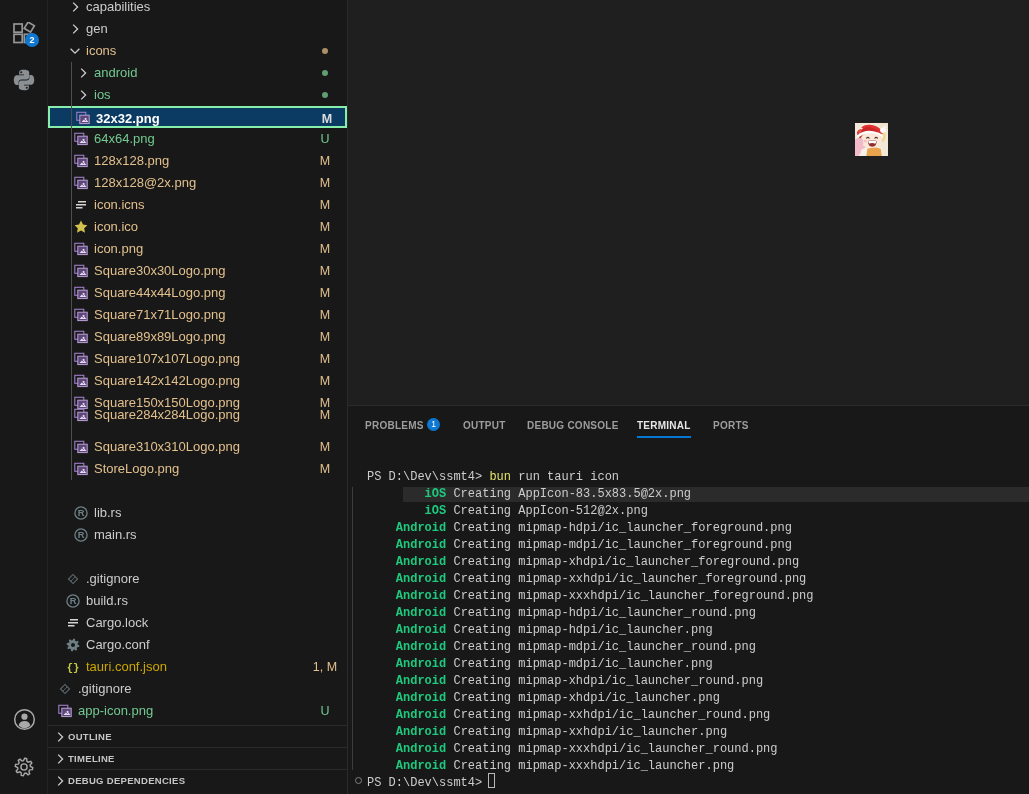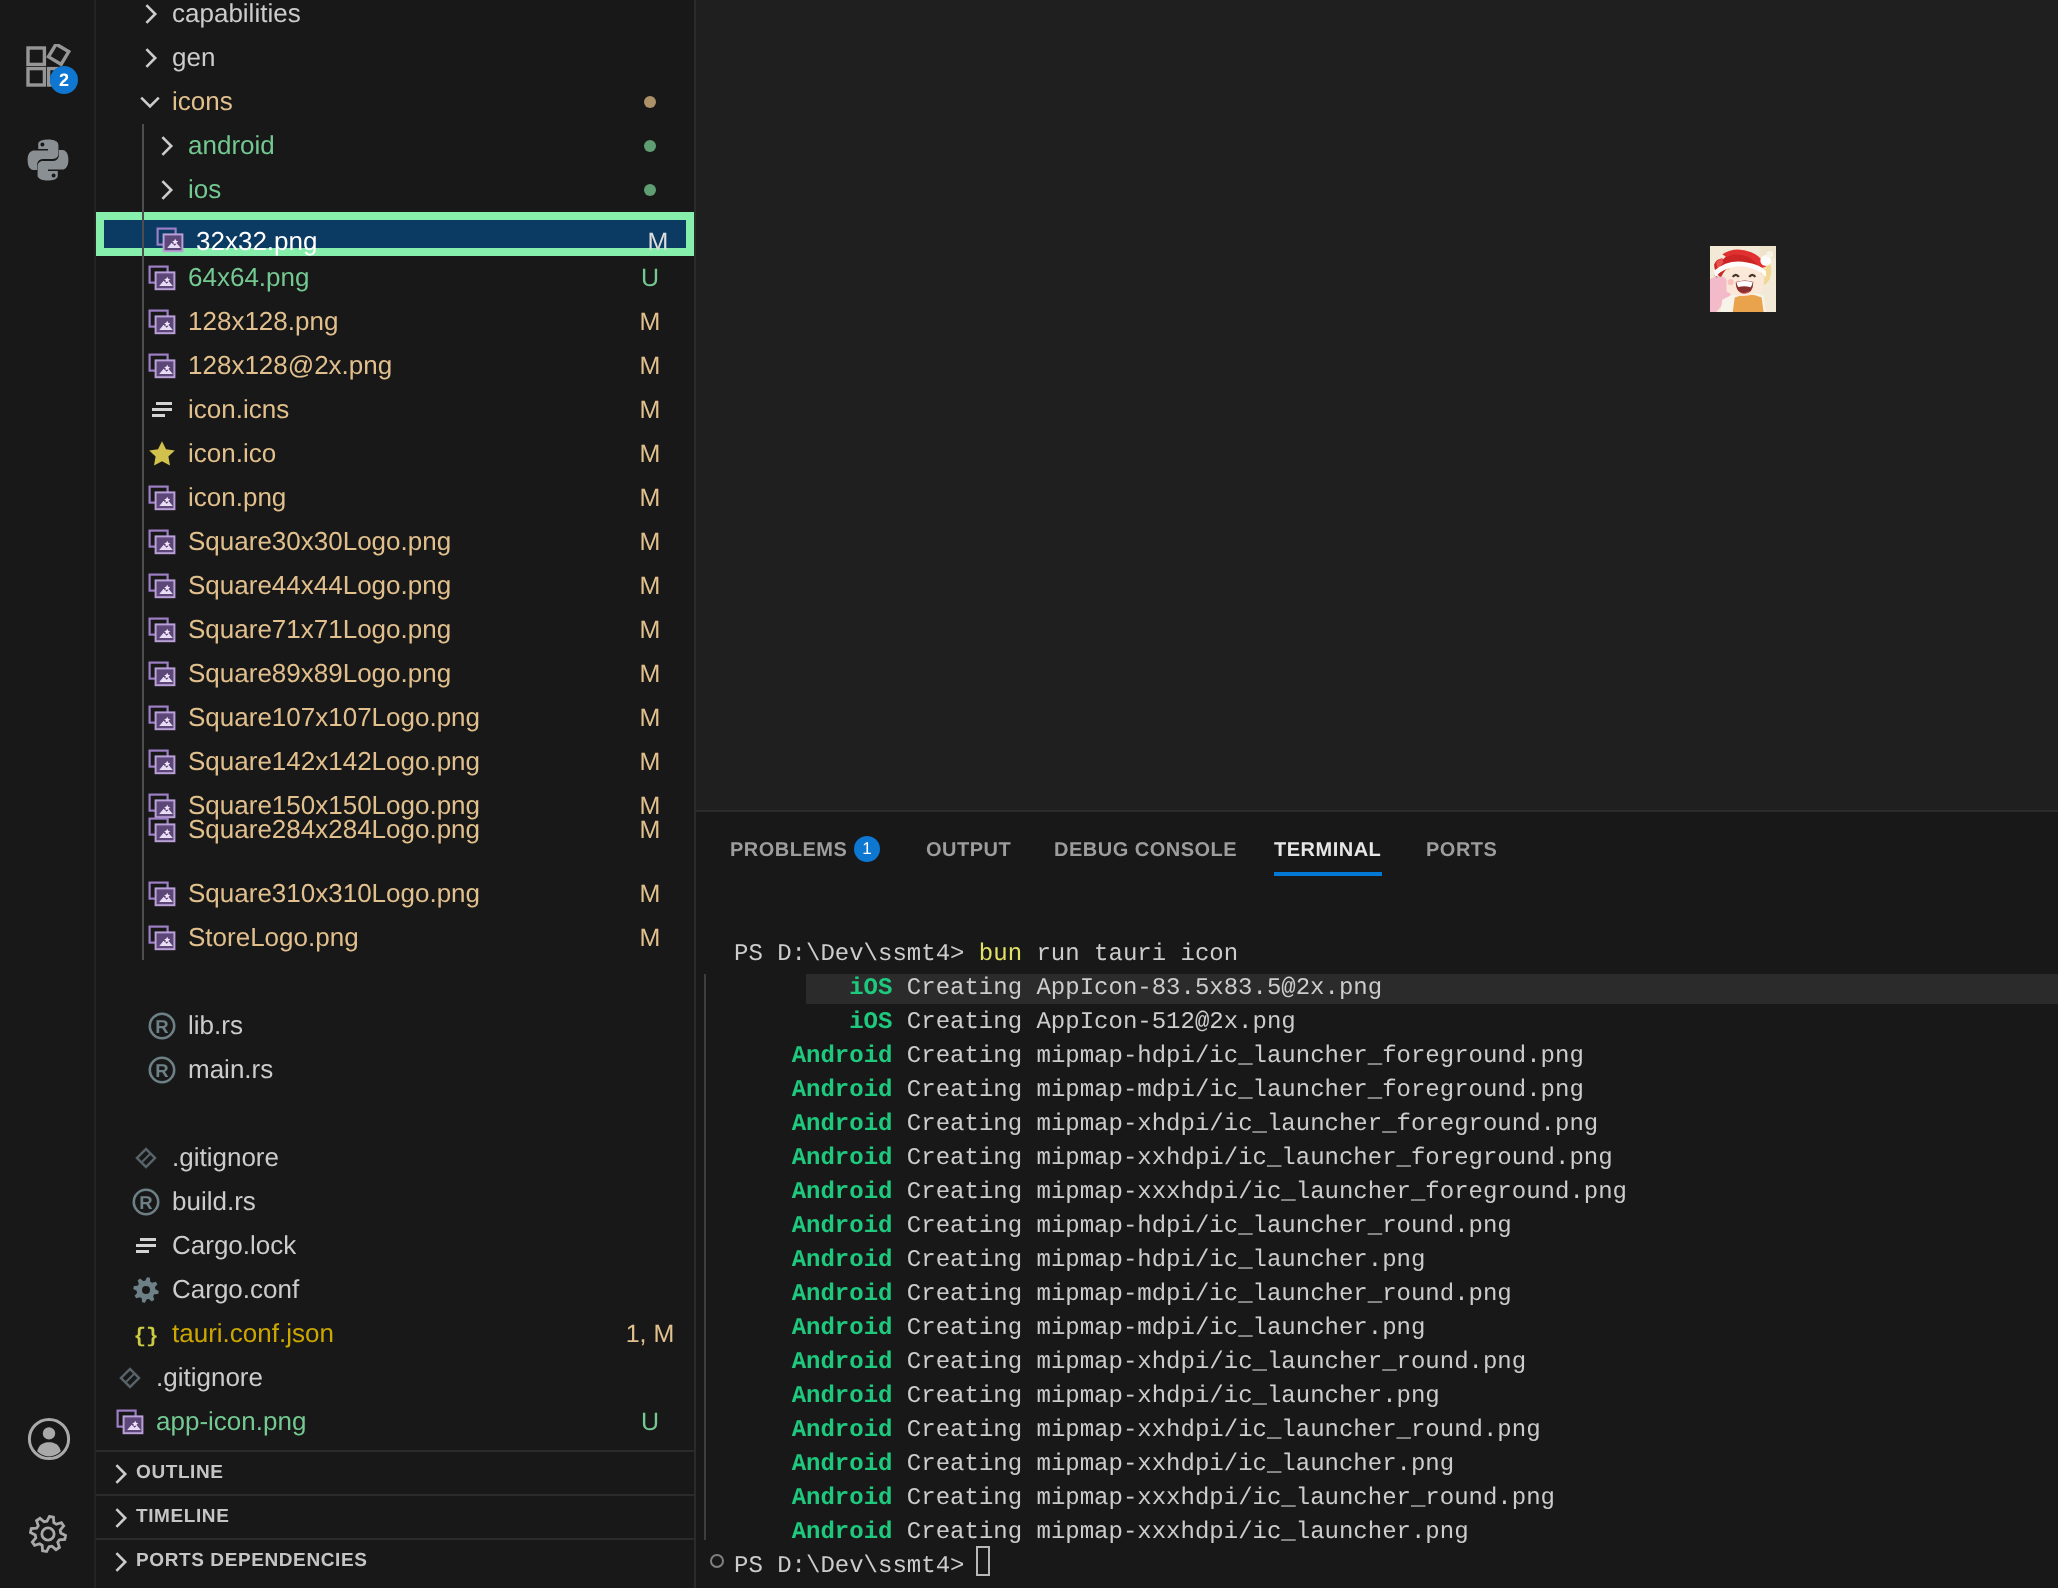--- a/index.html
+++ b/index.html
@@ -10,7 +10,7 @@
 #hline1 { position:absolute; left:348px; top:405px; width:681px; height:1px; background:#2b2b2b; }
 #sidebar { position:absolute; left:48px; top:0; width:299px; height:603px; background:#181818; }
 .trow { position:absolute; left:0; width:299px; height:22px; }
-.selrow { background:#0b3a63; border:4px solid #86efac; }
+.selrow { background:#0b3a63; border:2px solid #86efac;font-weight:bold; }
 .lbl { position:absolute; top:0; height:22px; line-height:22px; font-size:13px; color:#cccccc; white-space:nowrap; }
 .selrow .lbl { color:#ffffff; }
 .mod { color:#e2c08d; } .unt { color:#73c991; } .warn { color:#cca700; } .dim { color:#868686; }

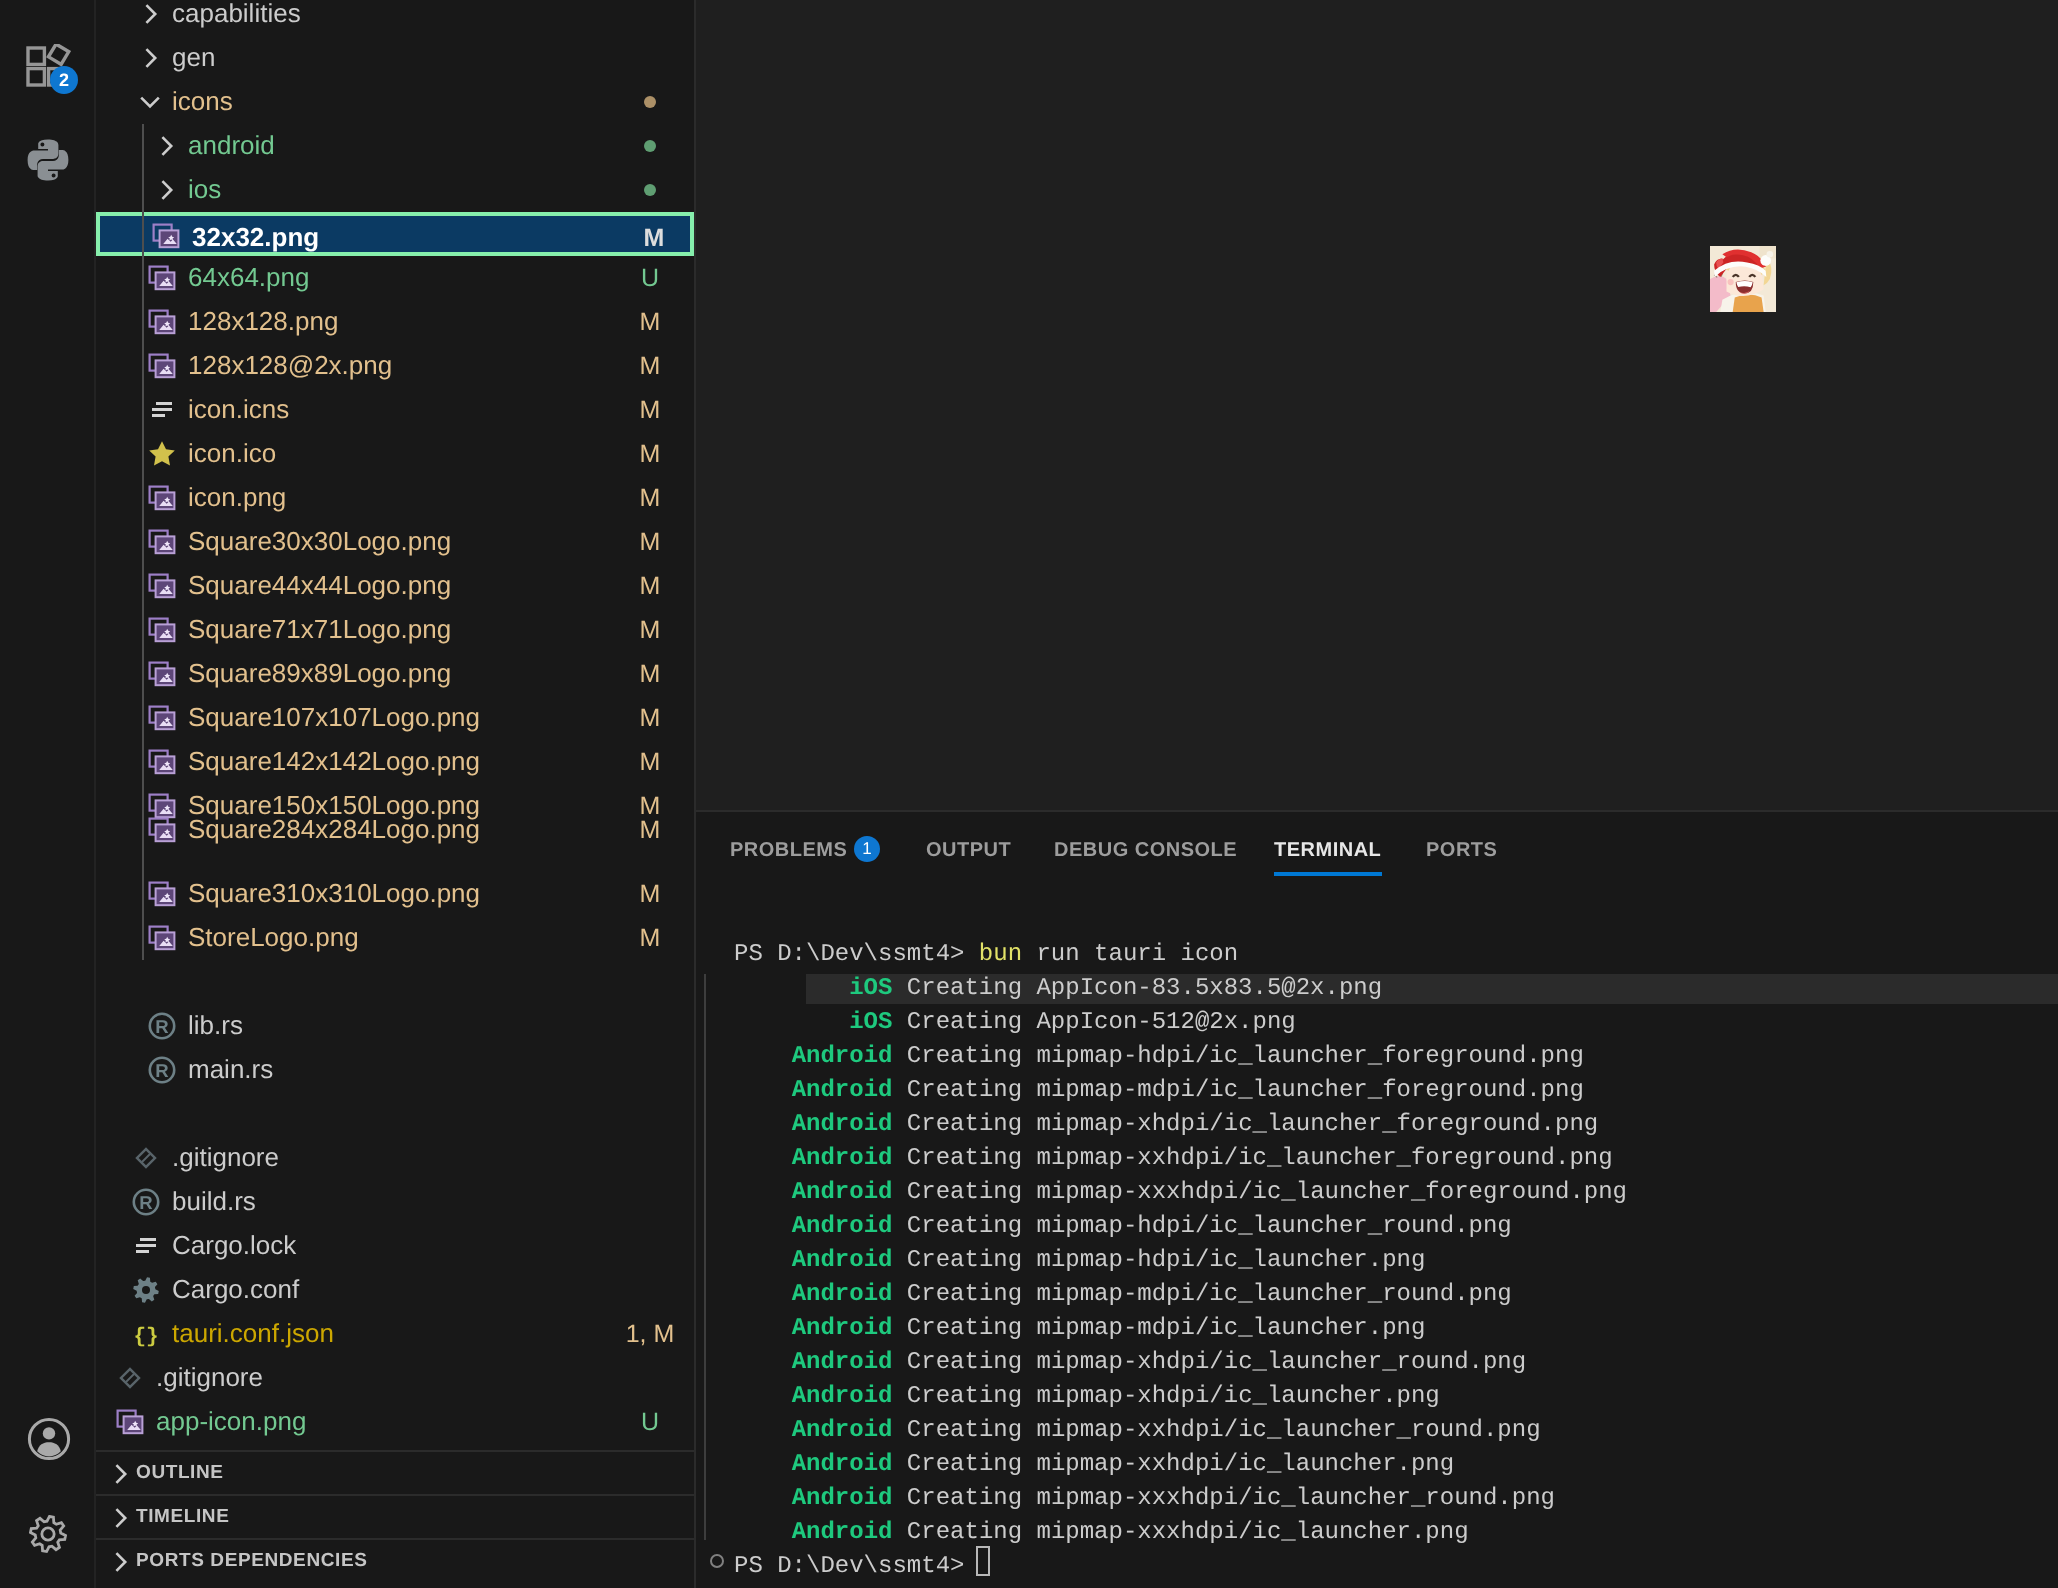--- a/index.html
+++ b/index.html
@@ -355,7 +355,7 @@
       <svg width="16" height="16" viewBox="0 0 16 16">
         <path d="M6.2 3.6 L10.6 8 L6.2 12.4" fill="none" stroke="#cccccc" stroke-width="1.3"></path>
       </svg>
-      <span class="st">PORTS DEPENDENCIES</span>
+      <span class="st">DEBUG DEPENDENCIES</span>
     </div>
 </div>
 <div id="activity">

